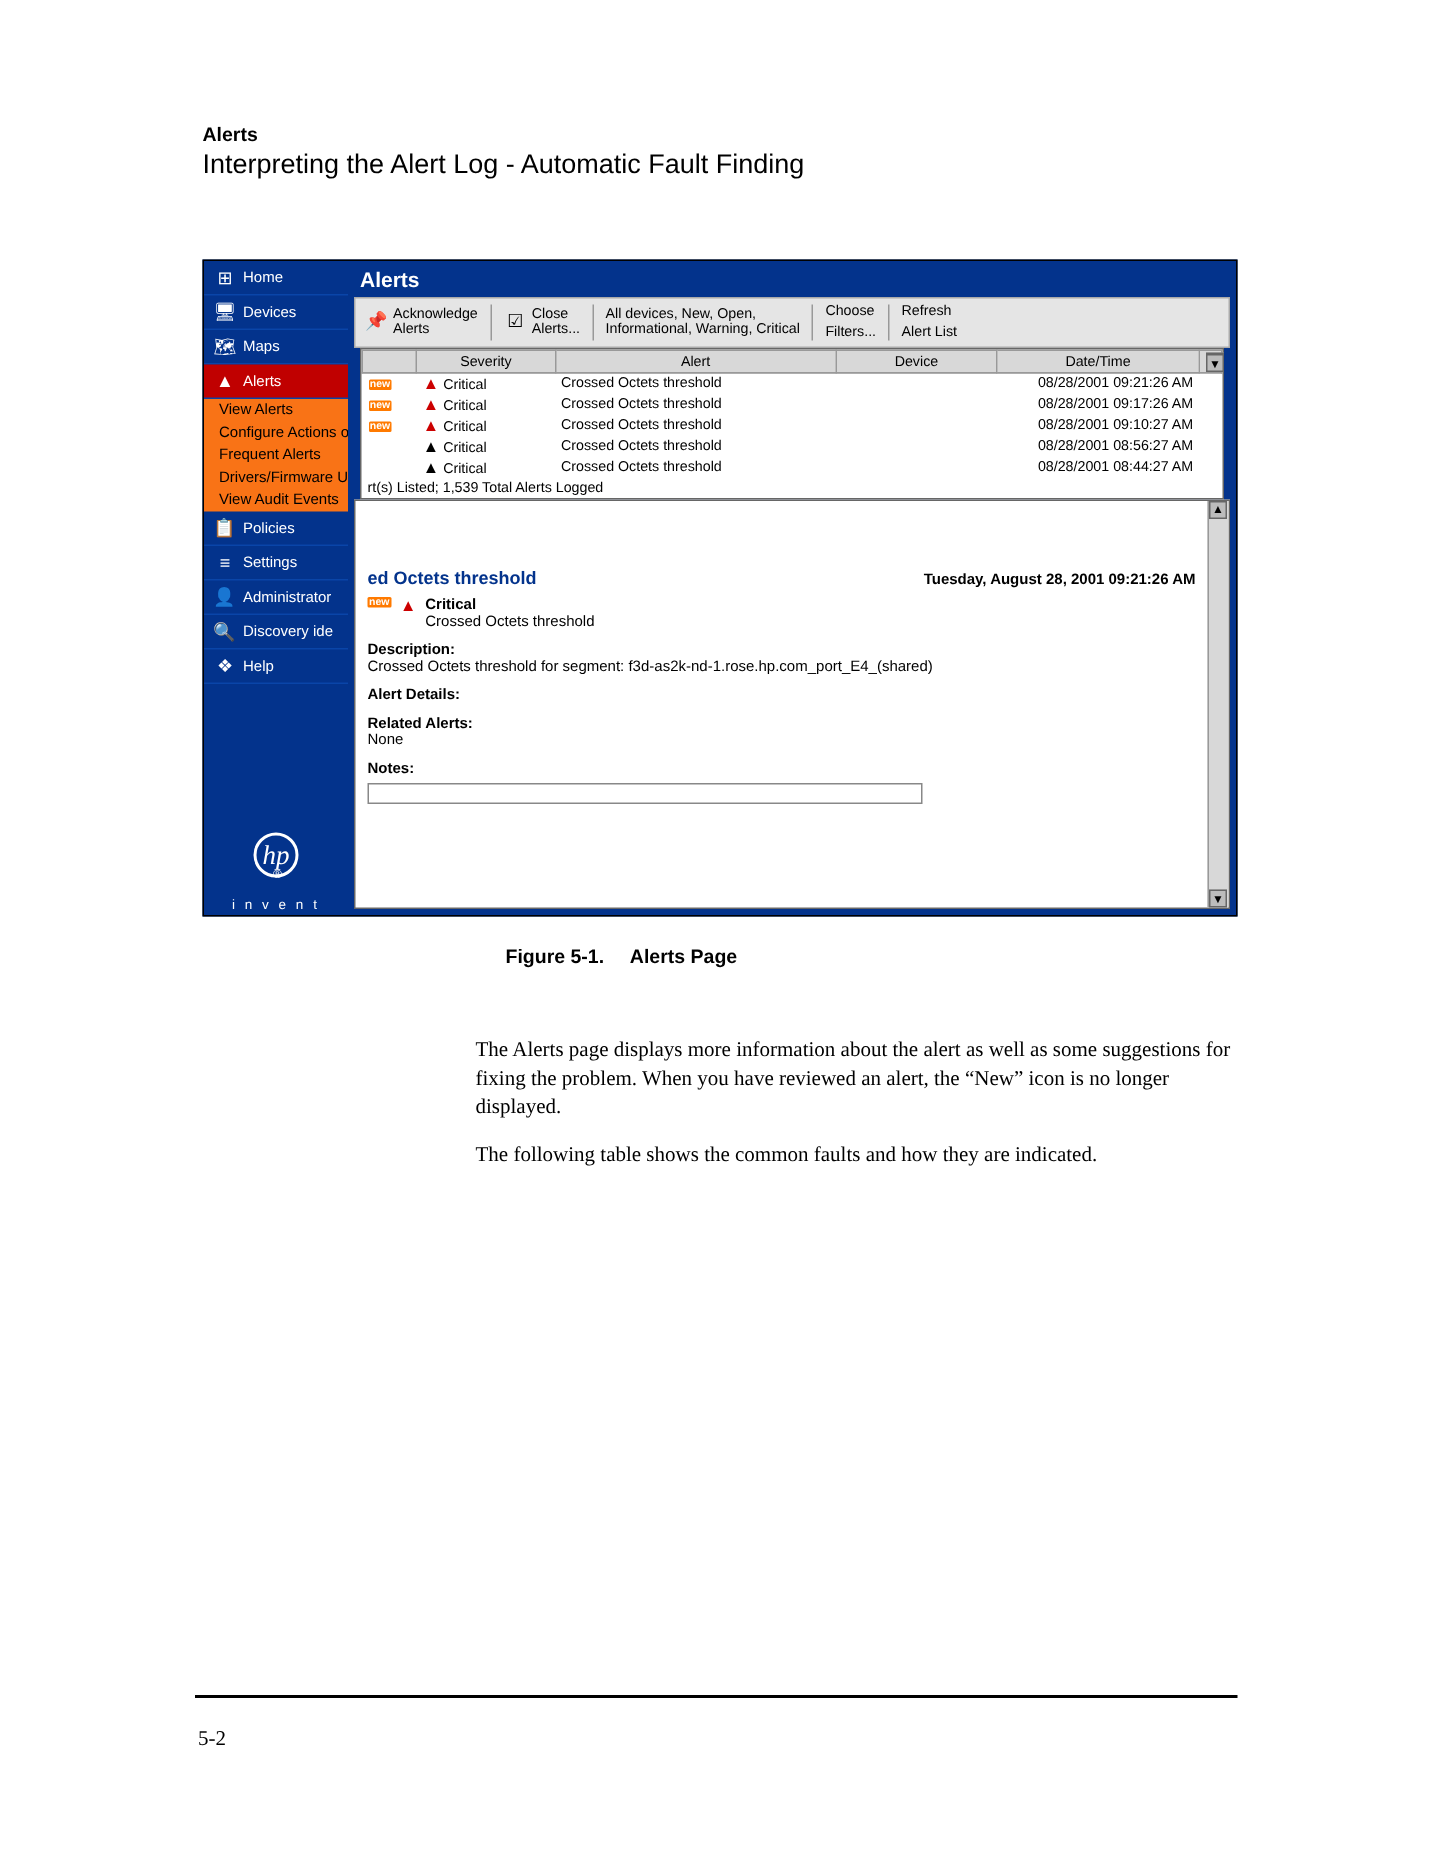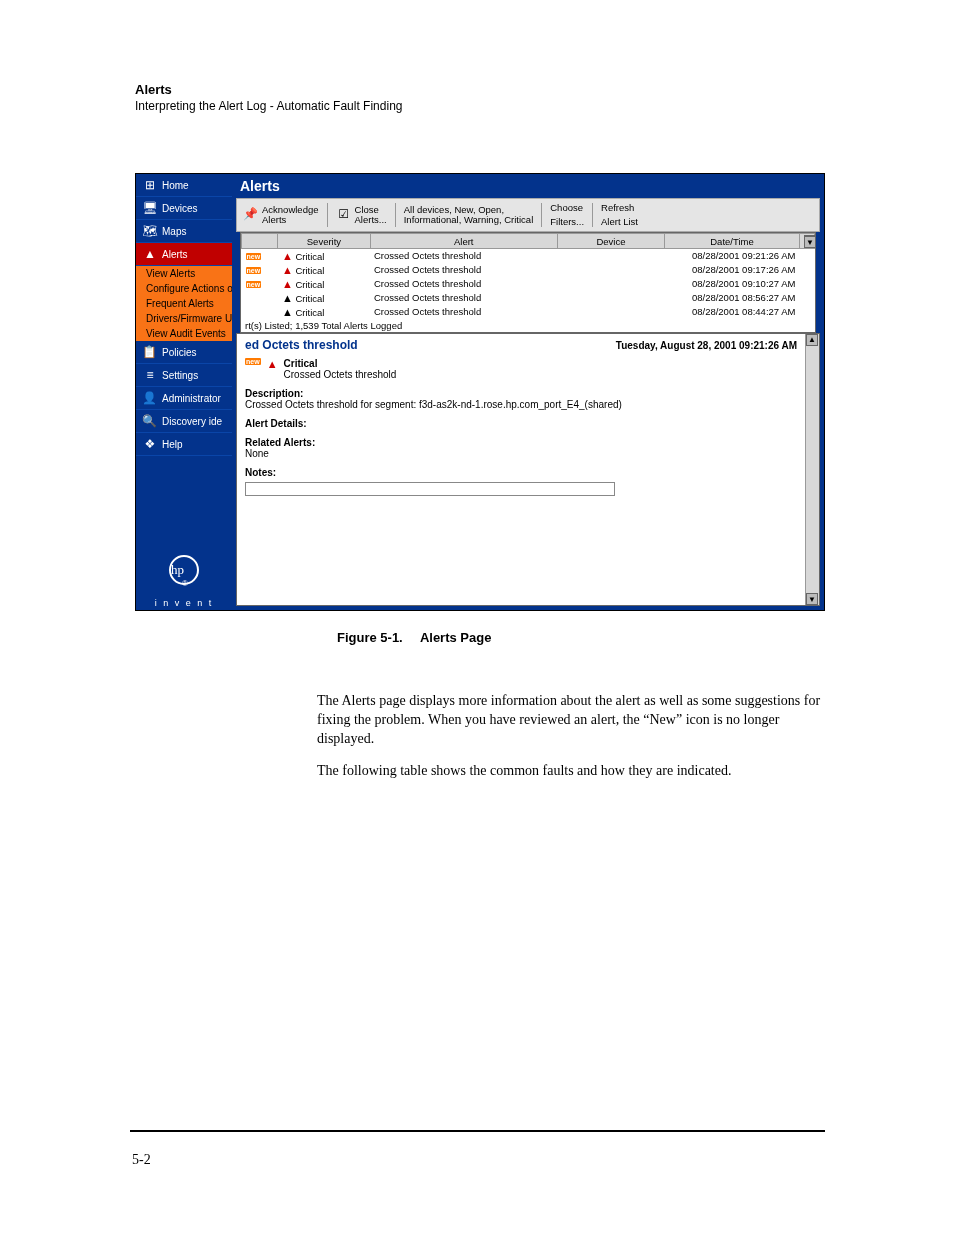--- a/index.html
+++ b/index.html
@@ -13,7 +13,7 @@
   }
   .page-header { position: absolute; top: 82px; left: 135px; }
   .page-header .title { font-weight: bold; font-size: 13px; margin-bottom: 2px; }
-  .page-header .subtitle { font-size: 12px; }
+  .page-header .subtitle { font-size: 18px; }
 
   .screenshot {
     position: absolute;

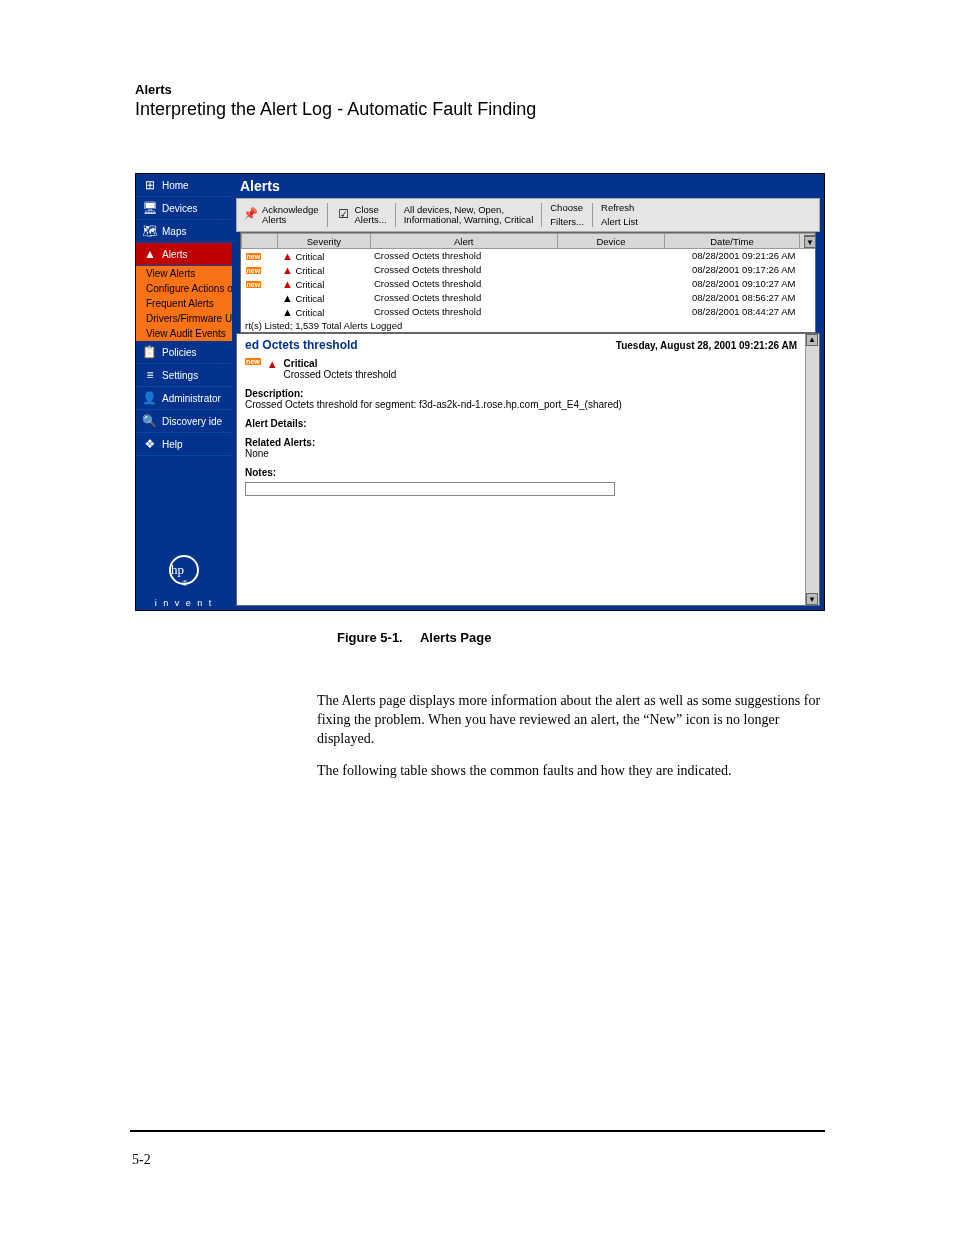--- a/index.html
+++ b/index.html
@@ -152,7 +152,7 @@
     overflow: hidden;
   }
   .detail-head { display:flex; justify-content: space-between; align-items: baseline;}
-  .detail-title { color: #03338c; font-weight: bold; font-size: 12px;}
+  .detail-title { color: #03338c; font-weight: bold; font-size: 12px; margin-top: 40px;}
   .detail-date { font-weight: bold; font-size: 10px;}
   .detail-sev-row { display:flex; align-items:flex-start; gap:6px; margin-top:6px;}
   .detail-label { font-weight: bold; margin-top: 8px;}

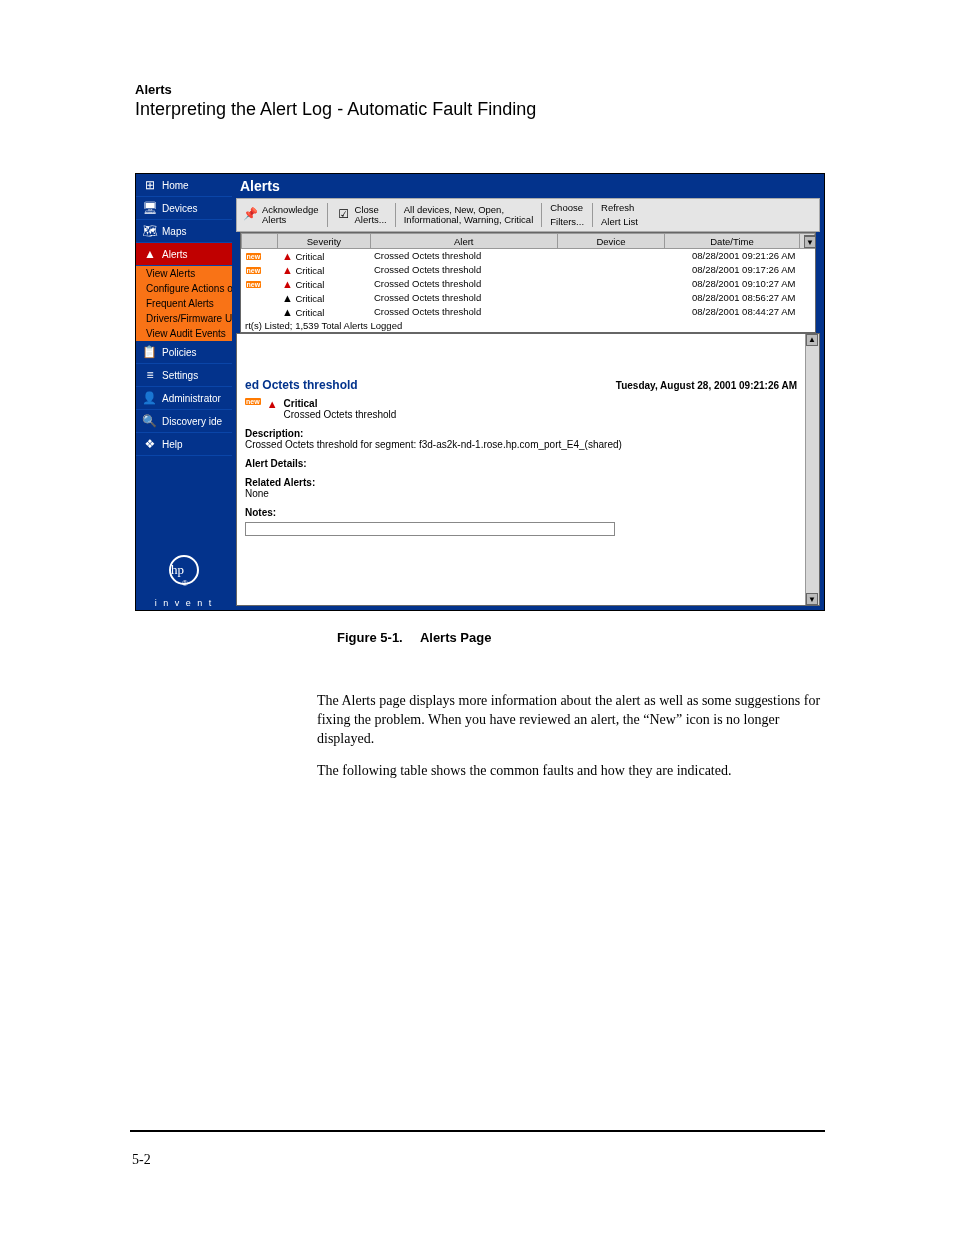--- a/index.html
+++ b/index.html
@@ -65,8 +65,8 @@
   .hp-logo .circle {
     width: 30px; height: 30px; border: 2px solid #fff; border-radius: 50%;
     margin: 0 auto 2px;
-    display: flex; align-items: center; justify-content: flex-start;
-    font-size: 13px; font-family: serif;
+    display: flex; align-items: center; justify-content: center;
+    font-style: italic; font-size: 18px; font-family: serif;
   }
   .hp-logo .invent { font-size: 9px; letter-spacing: 2px; }
   .reg { position: relative; top: -10px; font-size: 8px; margin-left: 2px;}

